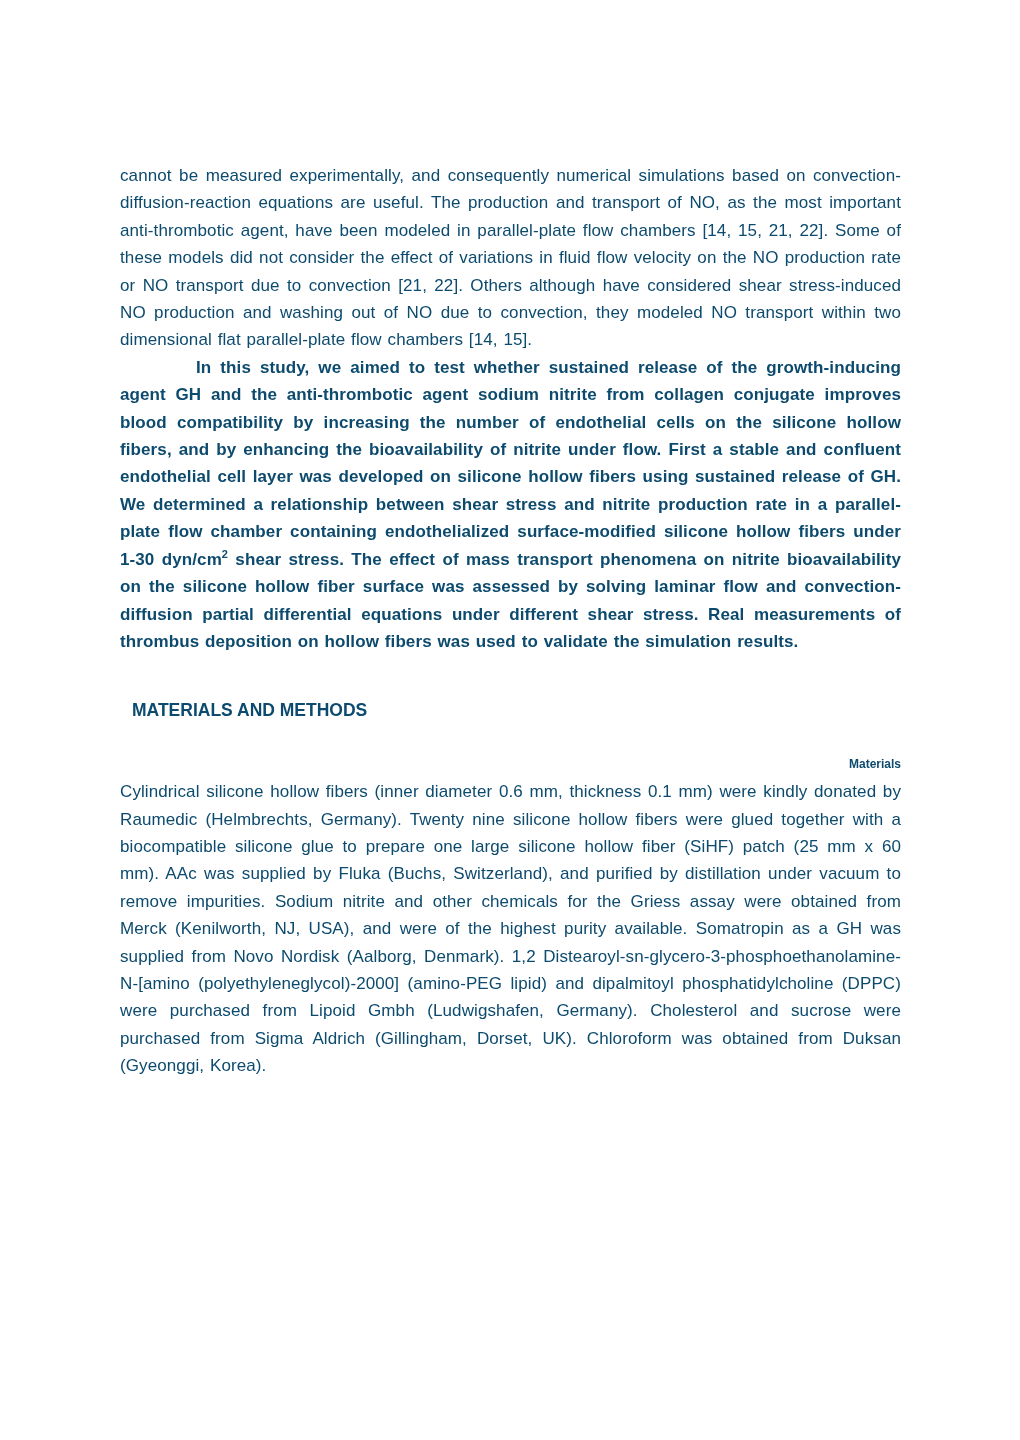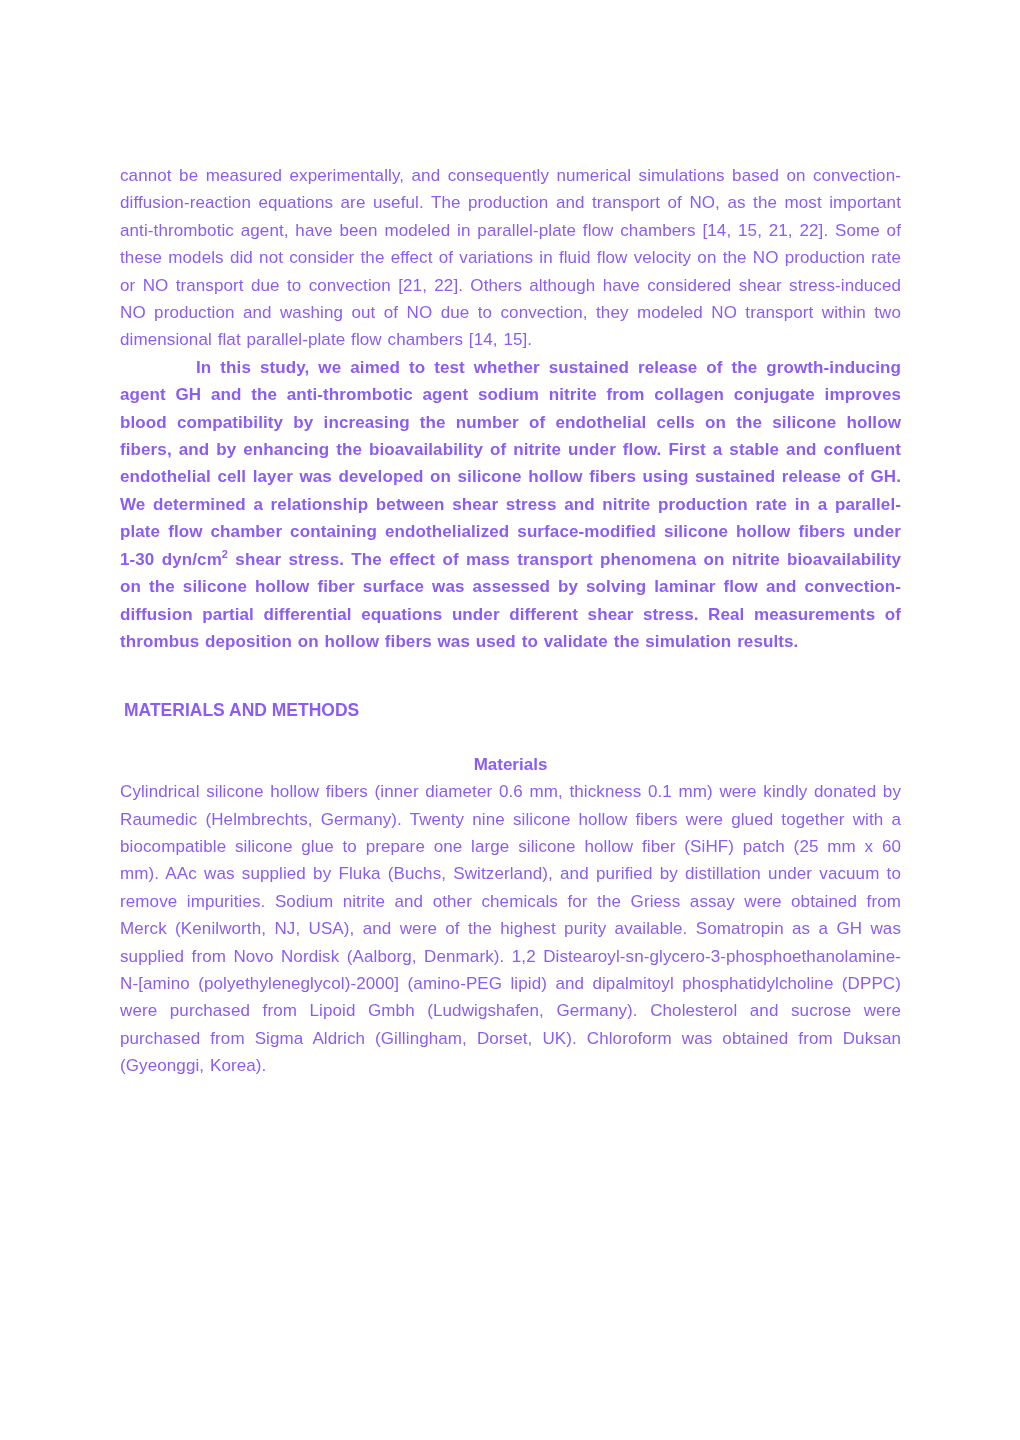--- a/index.html
+++ b/index.html
@@ -15,7 +15,7 @@
     background: #ffffff;
     padding: 162px 119px 0 120px;
     font-family: "Liberation Sans", sans-serif;
-    color: #8b5cf6;
+    color: #0c4a6e;
     overflow: hidden;
   }
   .para {

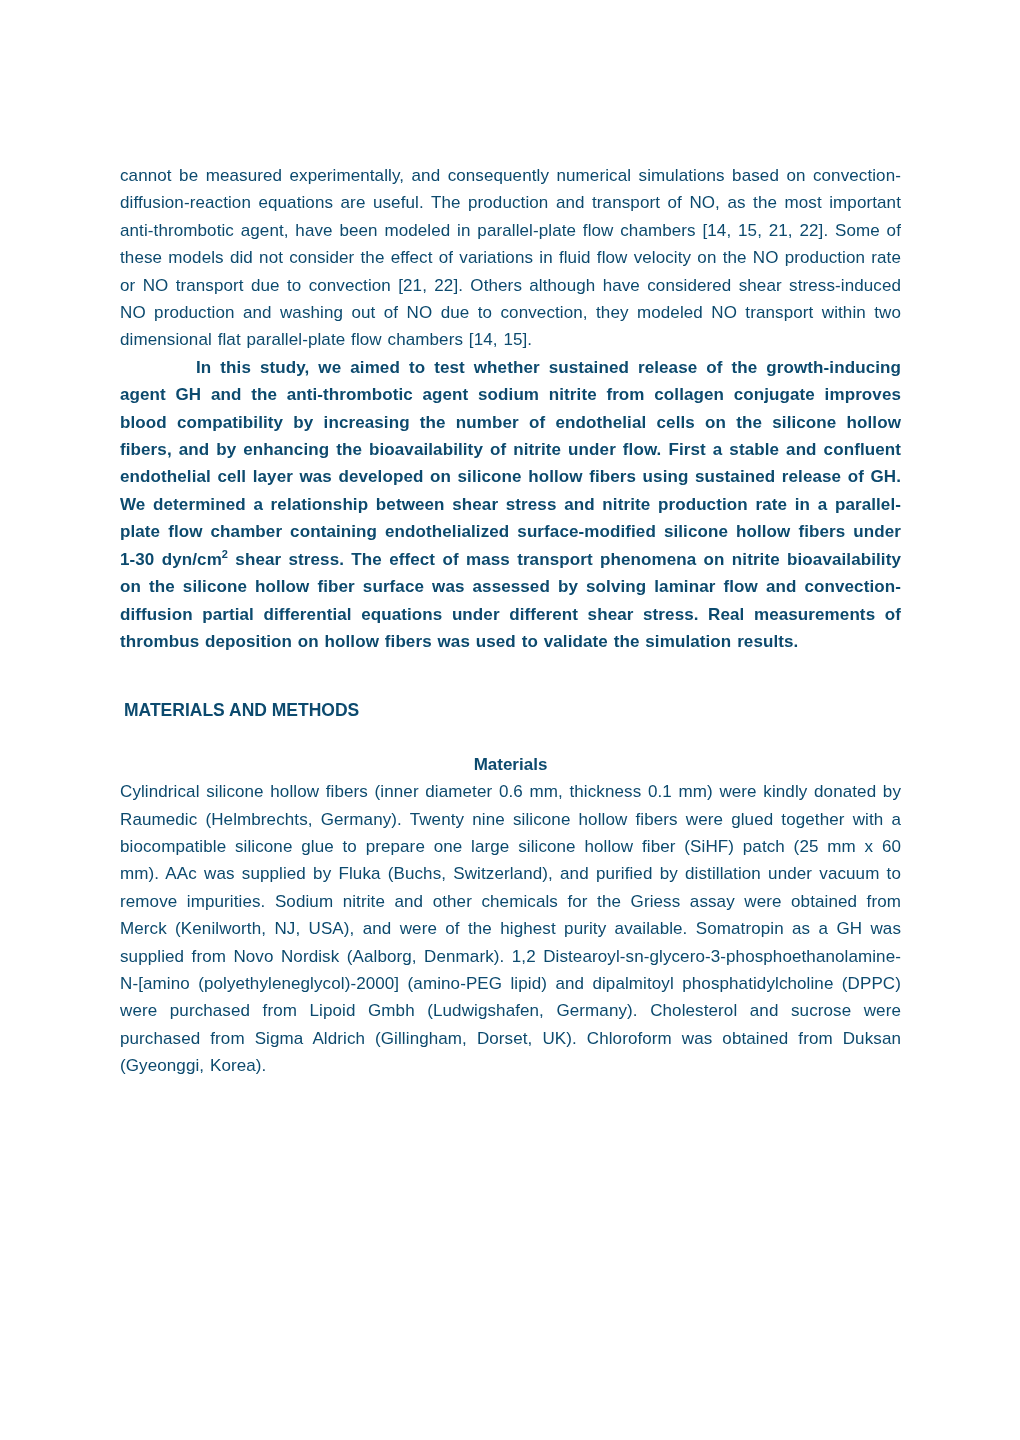--- a/index.html
+++ b/index.html
@@ -31,7 +31,7 @@
     font-weight: bold;
   }
   .section-heading {
-    margin: 4px;
+    margin: 12px;
     margin-top: 42px;
     font-size: 17.5px;
     font-weight: bold;

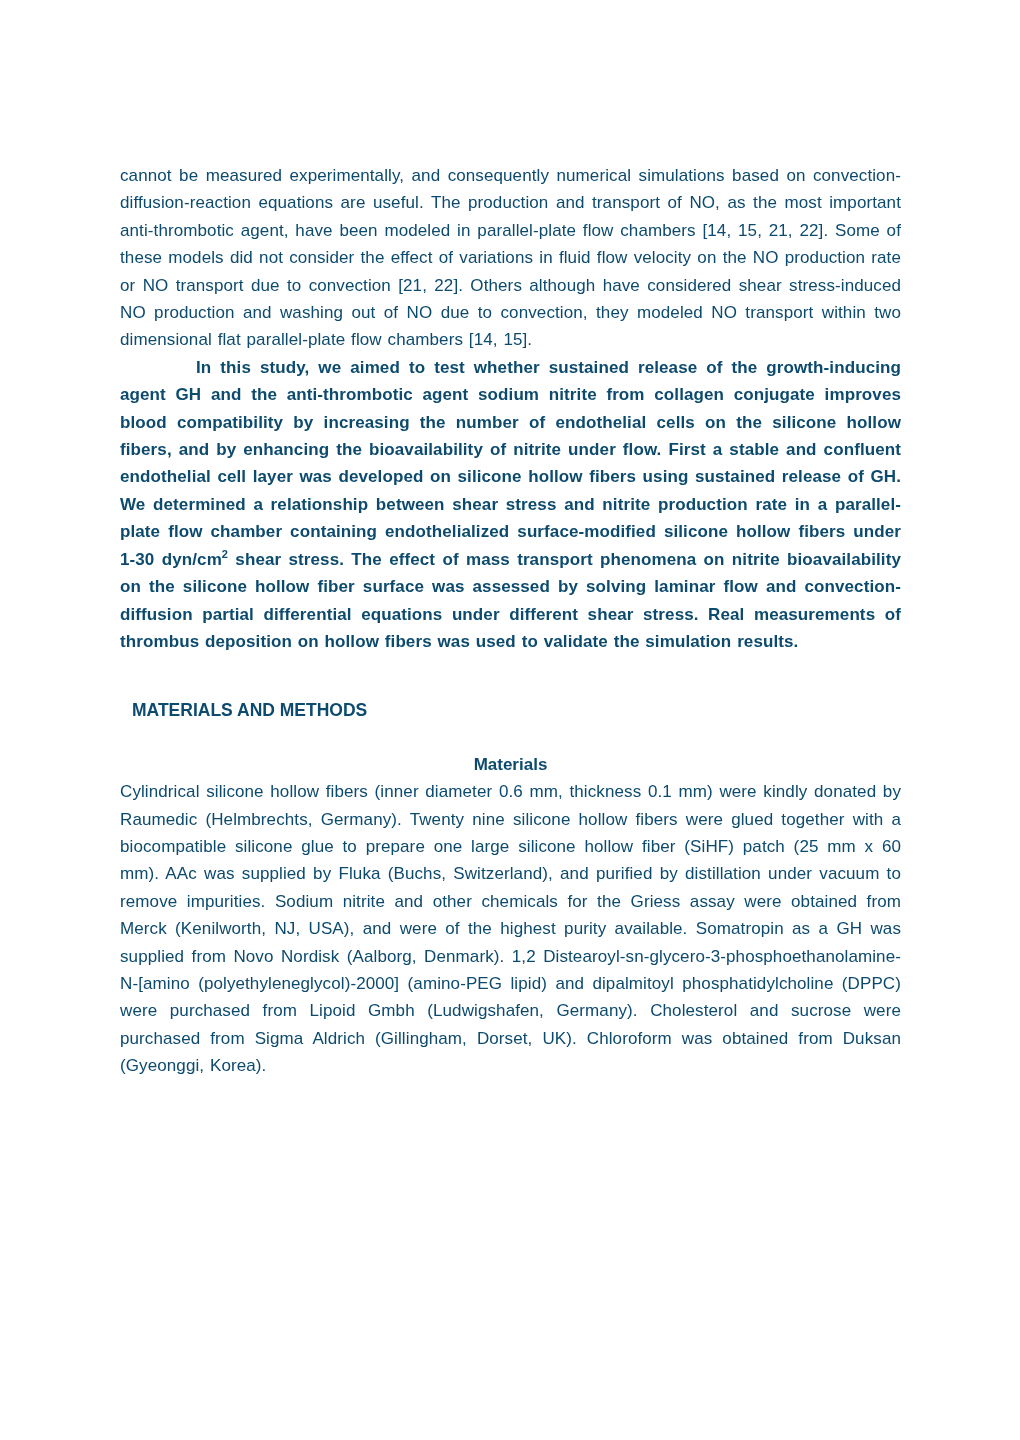--- a/index.html
+++ b/index.html
@@ -41,10 +41,10 @@
   .sub-heading {
     margin: 0;
     margin-top: 26px;
-    font-size: 17px;
+    font-size: 12px;
     font-weight: bold;
     line-height: 27.4px;
-    text-align: center;
+    text-align: right;
   }
   sup {
     font-size: 11px;

